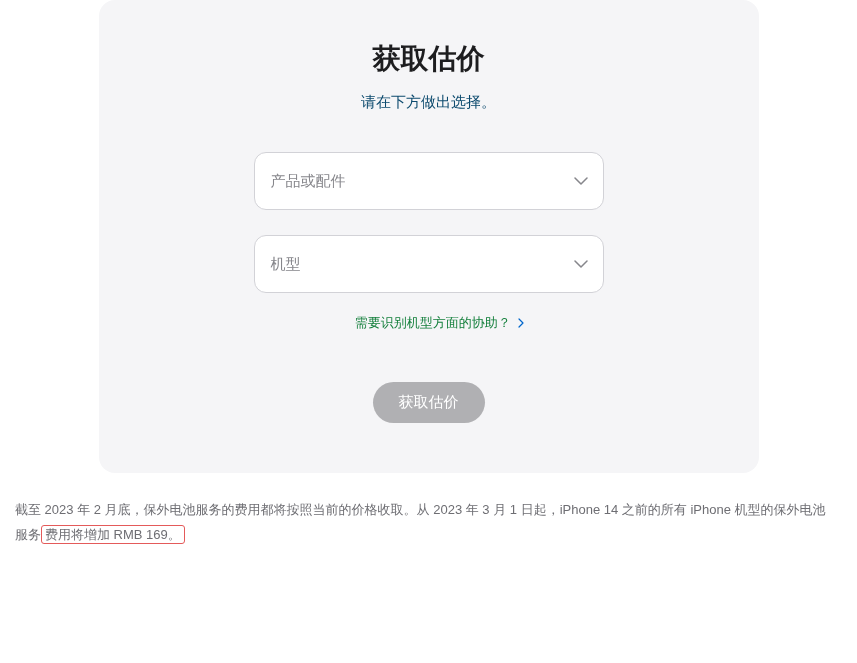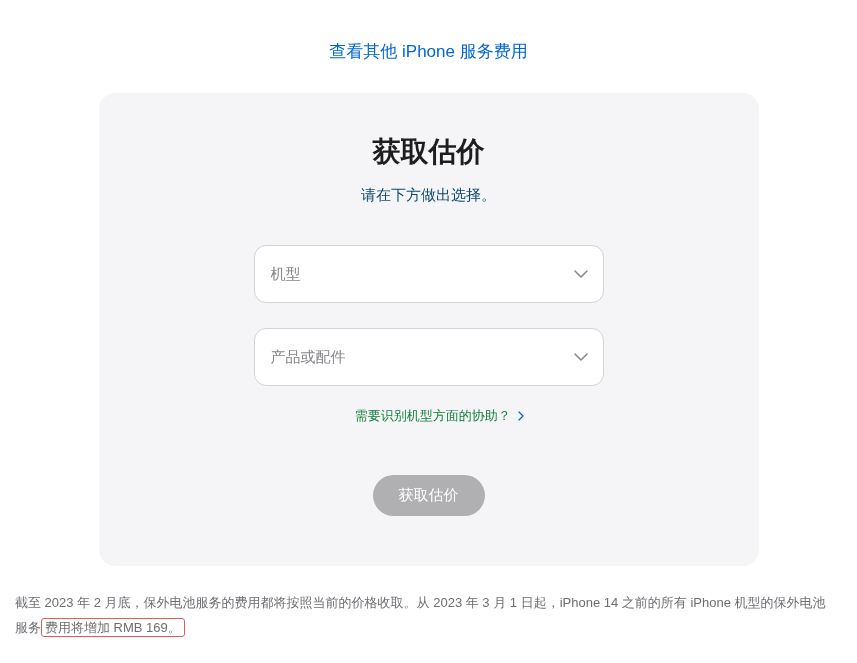--- a/index.html
+++ b/index.html
@@ -126,9 +126,6 @@
 
 <div class="container">
 
-  <div class="top-link">
-    <a href="#">查看其他 iPhone 服务费用</a>
-  </div>
 
   <div class="card">
     <h2 class="card-title">获取估价</h2>

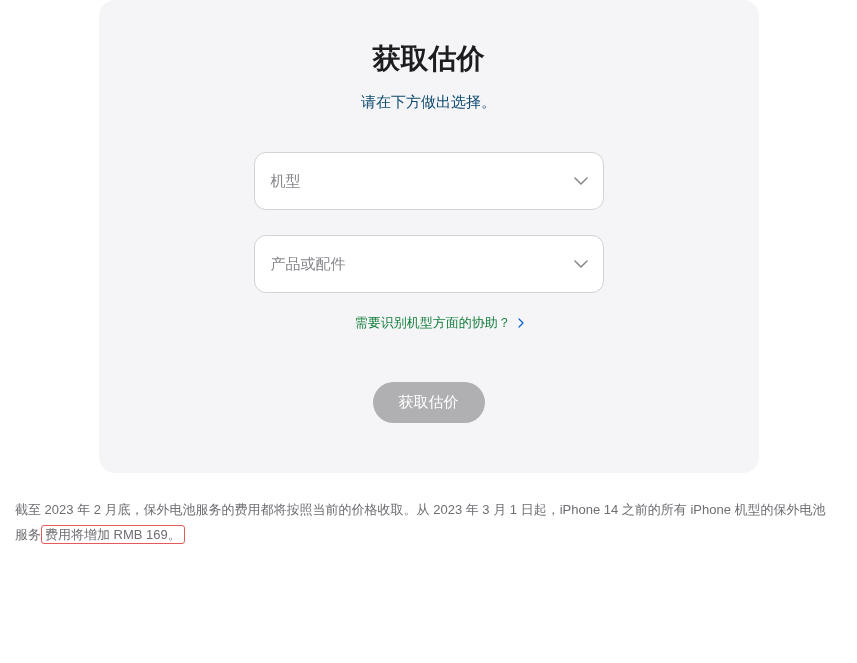--- a/index.html
+++ b/index.html
@@ -133,7 +133,7 @@
 
     <div class="select-wrapper">
       <div class="select-box">
-        <span>机型</span>
+        <span>产品或配件</span>
       </div>
       <span class="chevron">
         <svg viewBox="0 0 14 8" fill="none">
@@ -144,7 +144,7 @@
 
     <div class="select-wrapper">
       <div class="select-box">
-        <span>产品或配件</span>
+        <span>机型</span>
       </div>
       <span class="chevron">
         <svg viewBox="0 0 14 8" fill="none">

